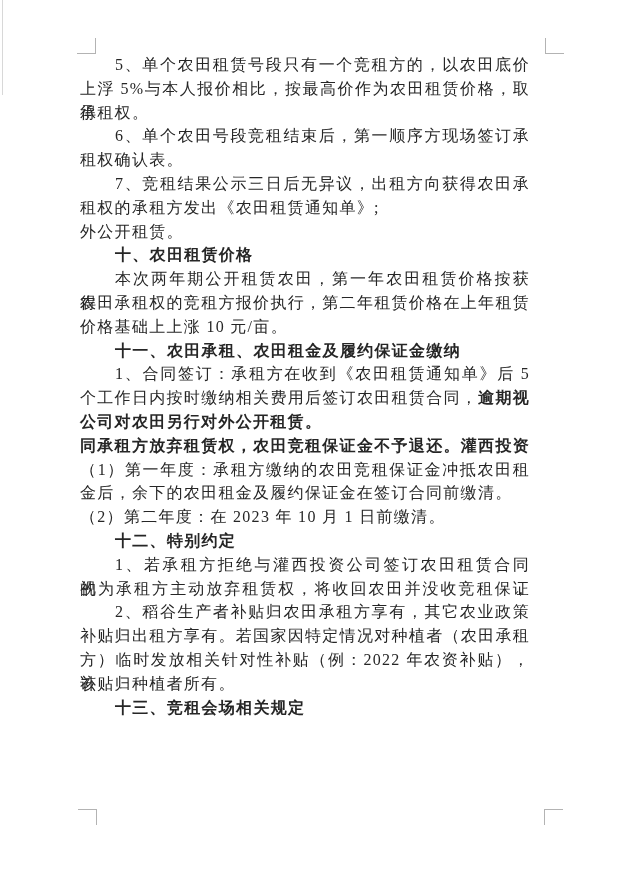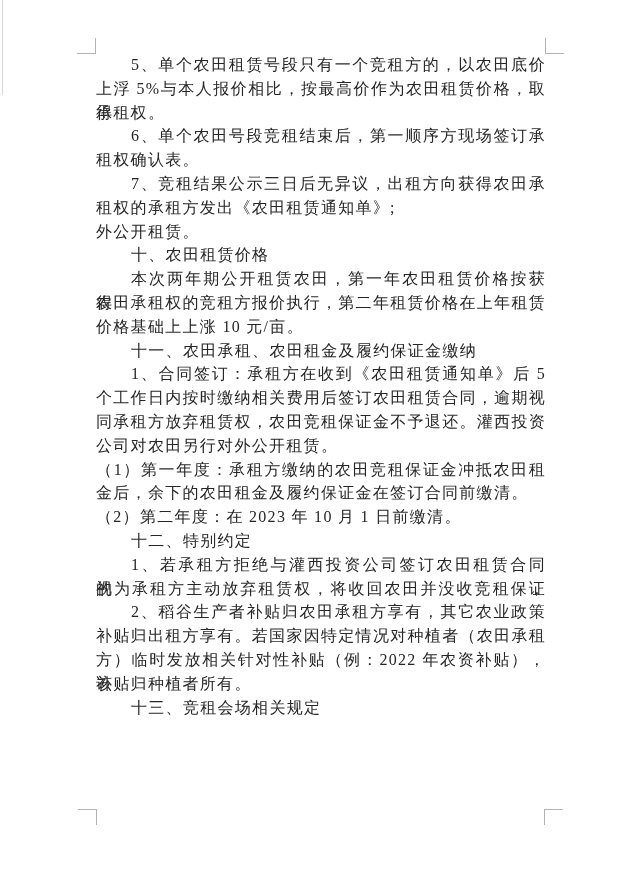--- a/index.html
+++ b/index.html
@@ -37,7 +37,7 @@
 
   .text-area {
     position: absolute;
-    left: 96px;
+    left: 80px;
     top: 53px;
     width: 450px;
     color: #262626;

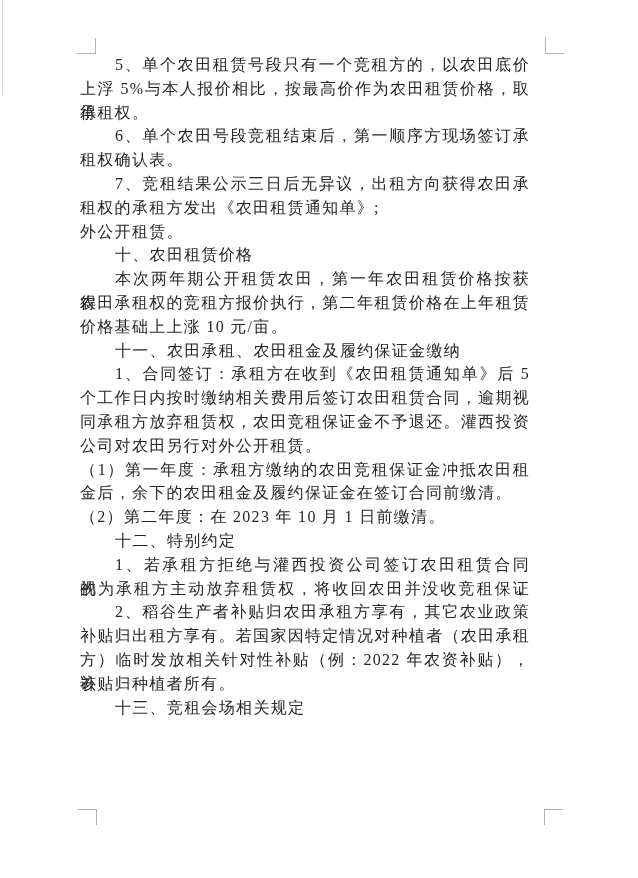--- a/index.html
+++ b/index.html
@@ -59,7 +59,7 @@
     text-indent: 35px;
   }
   .run { font-weight: 400; }
-  .run.bold { font-weight: 400; }
+  .run.bold { font-weight: 700; }
 </style>
 </head>
 <body>

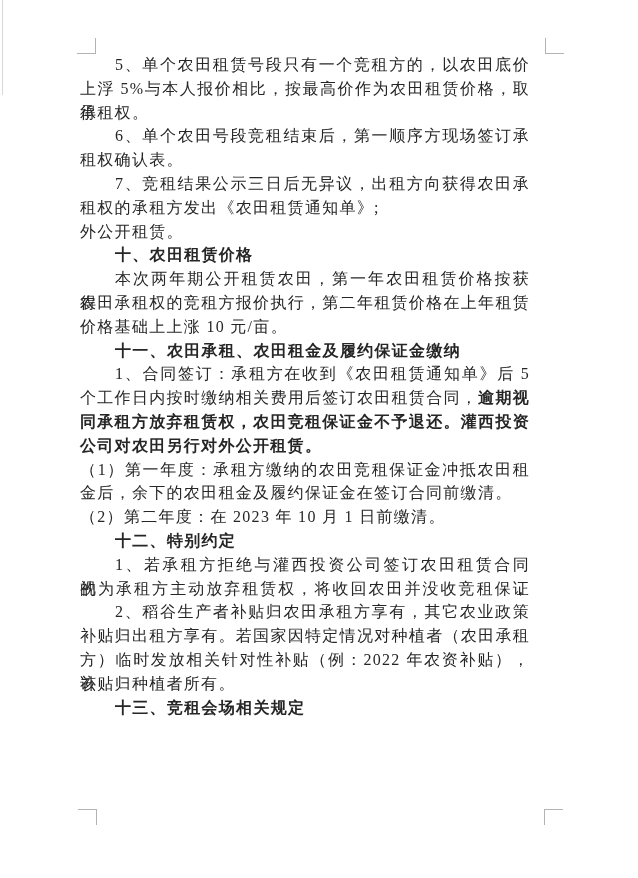--- a/index.html
+++ b/index.html
@@ -88,8 +88,8 @@
       <div class="line indent"><span class="run bold">十一、农田承租、农田租金及履约保证金缴纳</span></div>
       <div class="line indent fill"><span class="run">1、合同签订：承租方在收到《农田租赁通知单》后 5</span></div>
       <div class="line fill"><span class="run">个工作日内按时缴纳相关费用后签订农田租赁合同，</span><span class="run bold">逾期视</span></div>
+      <div class="line"><span class="run bold">公司对农田另行对外公开租赁。</span></div>
       <div class="line fill"><span class="run bold">同承租方放弃租赁权，农田竞租保证金不予退还。灌西投资</span></div>
-      <div class="line"><span class="run bold">公司对农田另行对外公开租赁。</span></div>
       <div class="line fill"><span class="run">（1）第一年度：承租方缴纳的农田竞租保证金冲抵农田租</span></div>
       <div class="line"><span class="run">金后，余下的农田租金及履约保证金在签订合同前缴清。</span></div>
       <div class="line"><span class="run">（2）第二年度：在 2023 年 10 月 1 日前缴清。</span></div>

